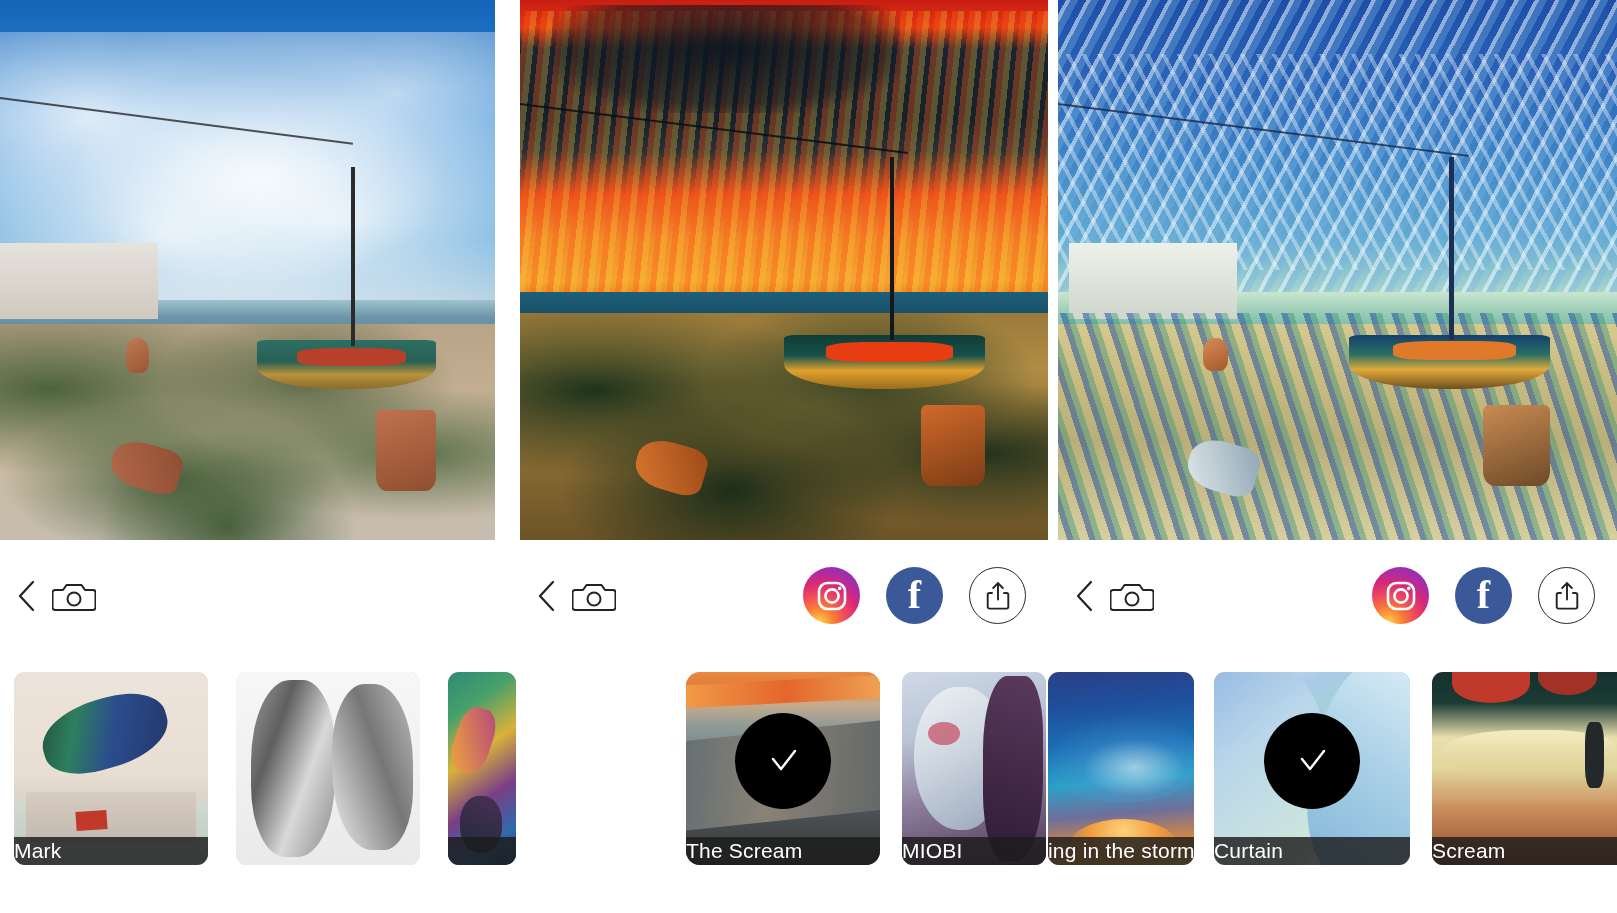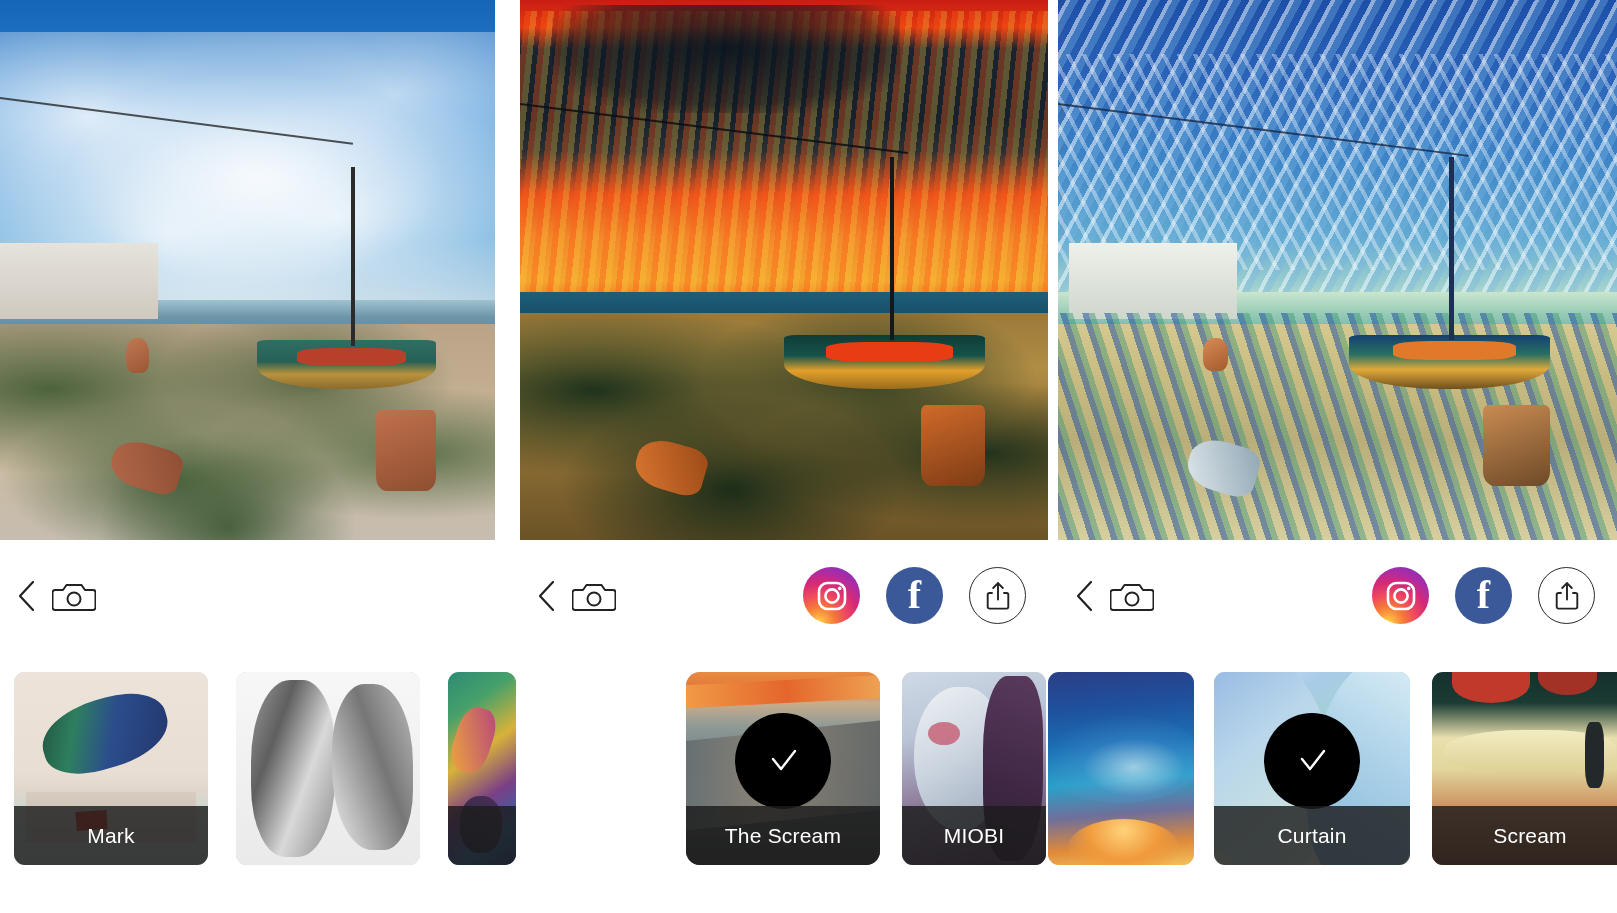--- a/index.html
+++ b/index.html
@@ -57,9 +57,9 @@
   }
   .thumb .art { position:absolute; inset:0; }
   .thumb .label-bar {
-    position:absolute; left:0; right:0; bottom:0; height:59px;
+    position:absolute; left:0; right:0; bottom:0; height:28px;
     background:rgba(28,28,28,0.82);
-    display:flex; align-items:center; justify-content:center;margin-top:20px;
+    display:flex; align-items:center; justify-content:flex-start;margin-top:20px;
   }
   .thumb .label-bar span {
     color:#fff; font-size:21px; letter-spacing:.2px; white-space:nowrap;

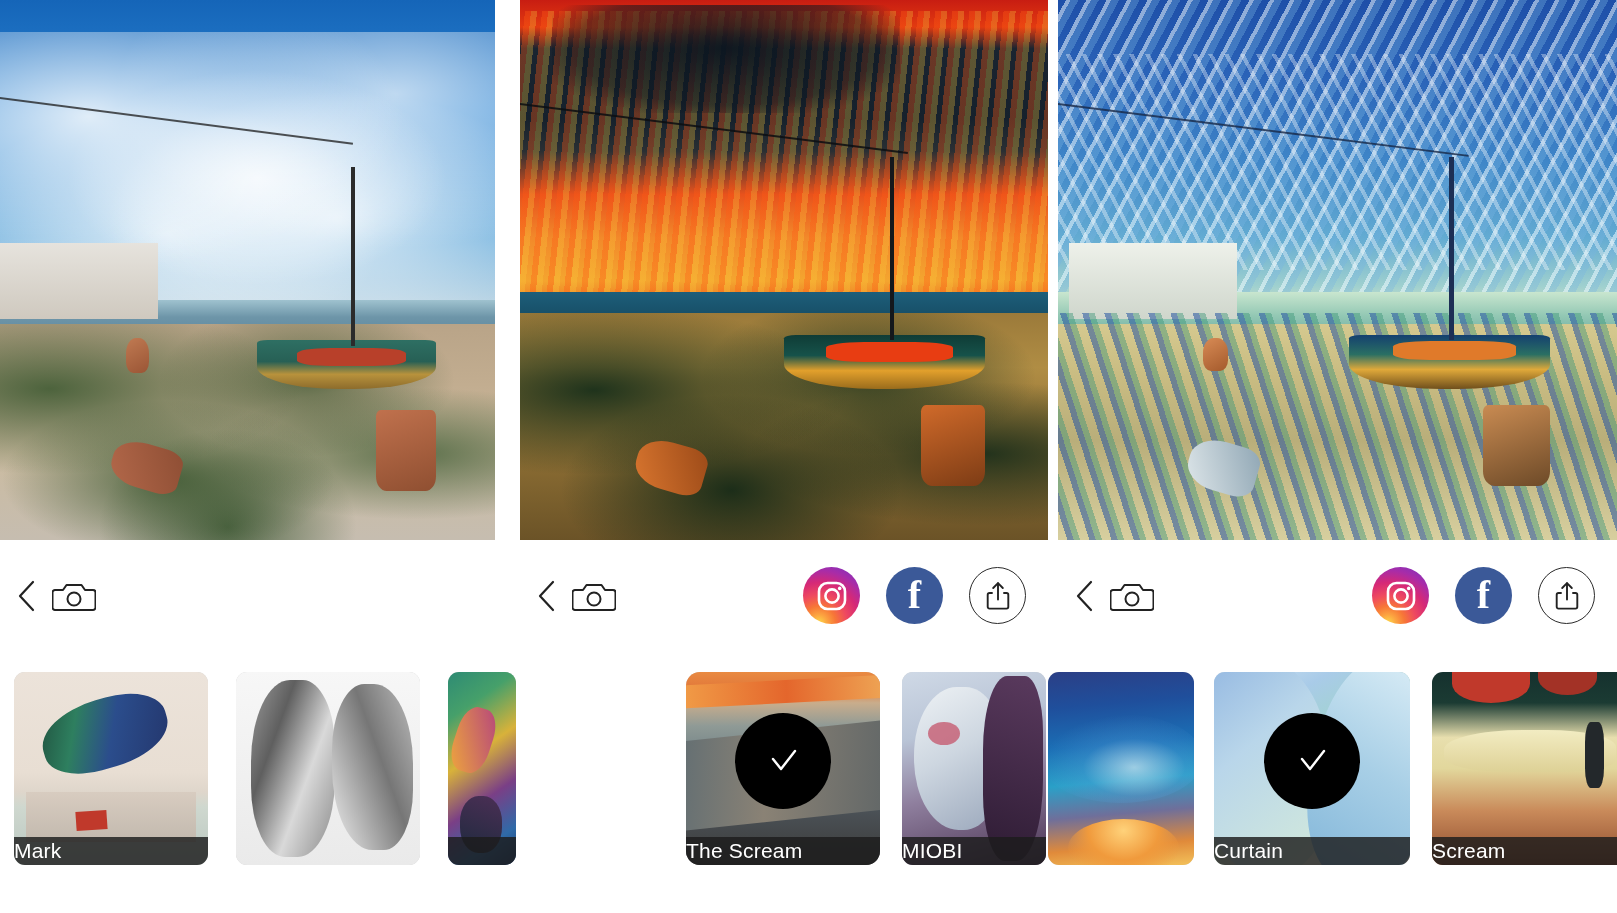--- a/index.html
+++ b/index.html
@@ -466,6 +466,9 @@
           <i class="s1"></i>
           <i class="s2"></i>
         </div>
+      <div class="label-bar">
+          <span>ing in the storm</span>
+        </div>
     </div>
 
     <div class="thumb" style="left:1214px;width:196px;padding-left:8px;">

